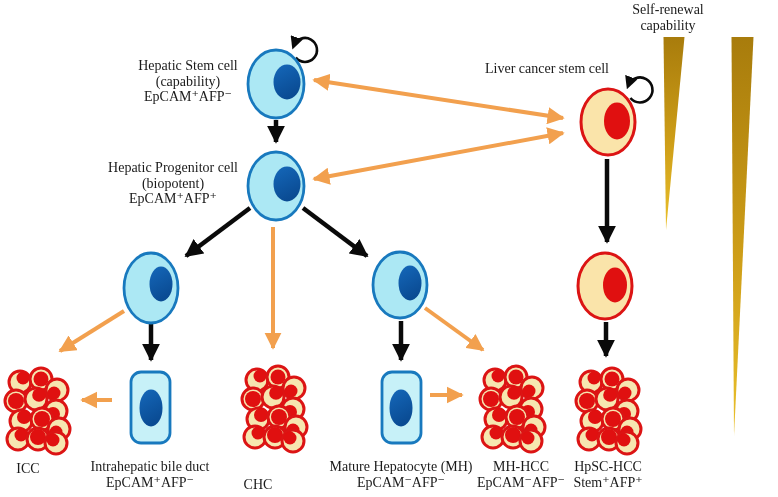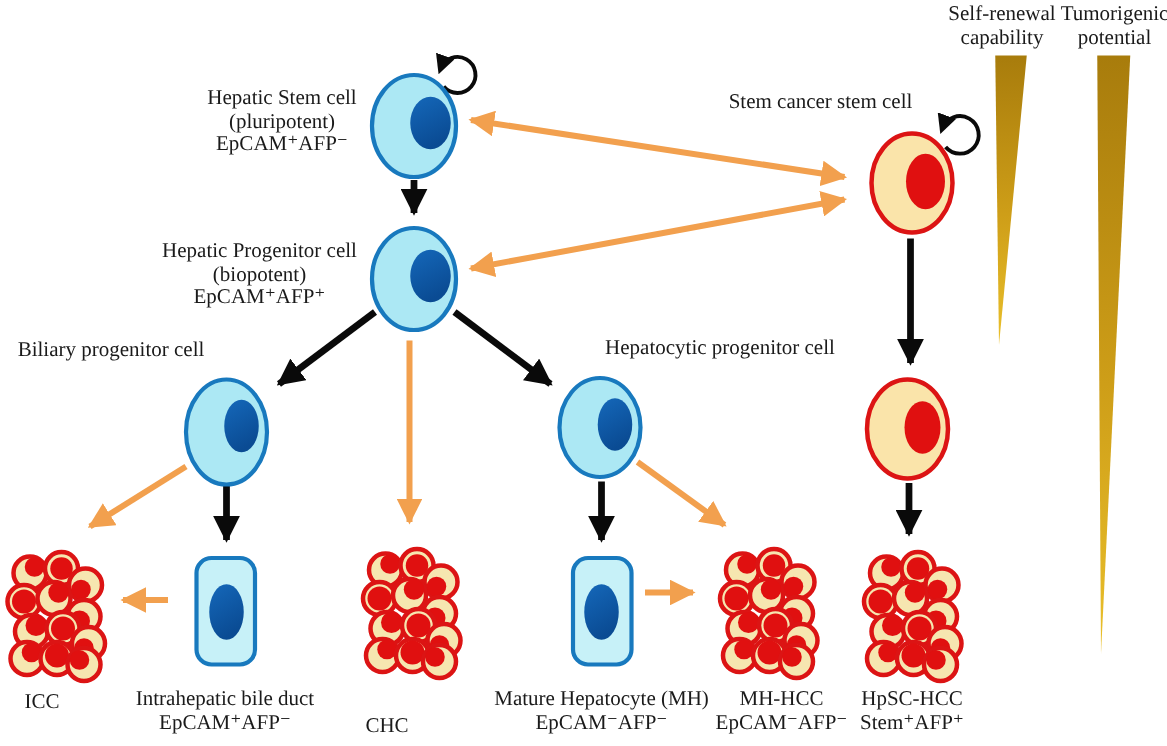--- a/index.html
+++ b/index.html
@@ -158,8 +158,6 @@
   <div class="lbl" style="left:547px;top:61px">Stem cancer stem cell</div>
   <div class="lbl" style="left:668px;top:2px">Self-renewal
 capability</div>
-  <div class="lbl" style="left:743px;top:2px">Tumorigenic
-potential</div>
   <div class="lbl" style="left:28px;top:461px">ICC</div>
   <div class="lbl" style="left:150px;top:459px">Intrahepatic bile duct
 EpCAM⁺AFP⁻</div>

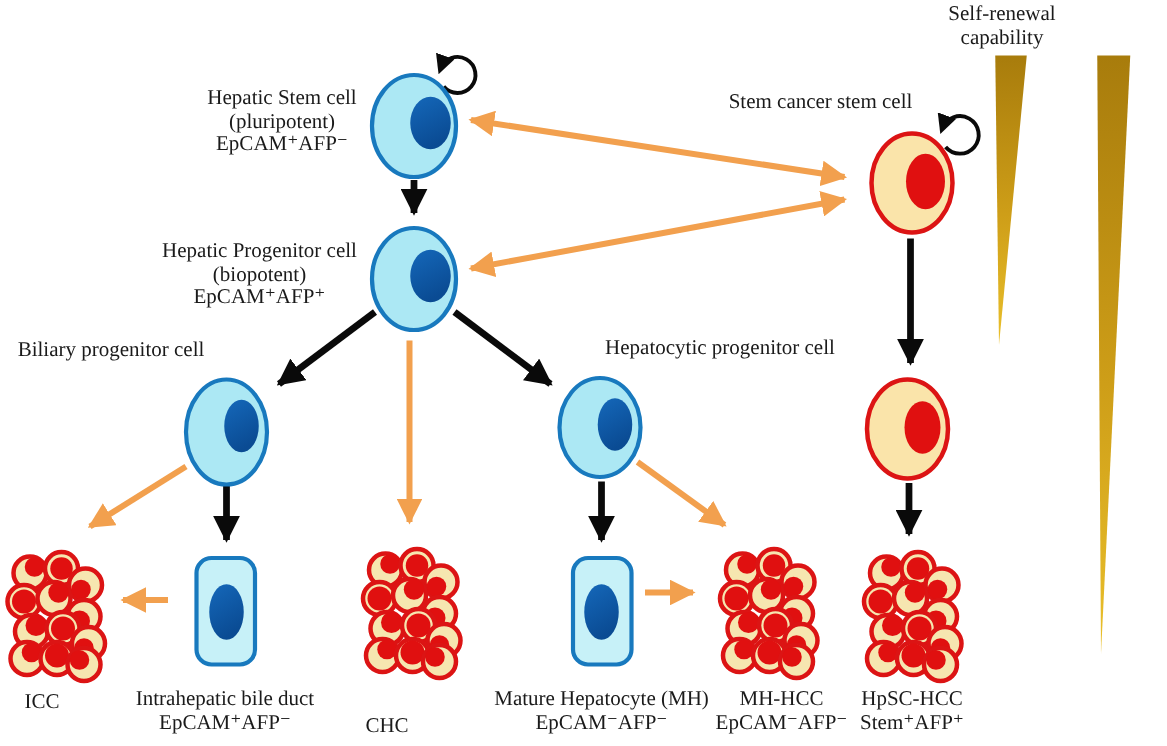--- a/index.html
+++ b/index.html
@@ -148,7 +148,7 @@
   </svg>
 
   <div class="lbl" style="left:188px;top:58px">Hepatic Stem cell
-(pluripotent)
+(capability)
 EpCAM⁺AFP⁻</div>
   <div class="lbl" style="left:173px;top:160px">Hepatic Progenitor cell
 (biopotent)

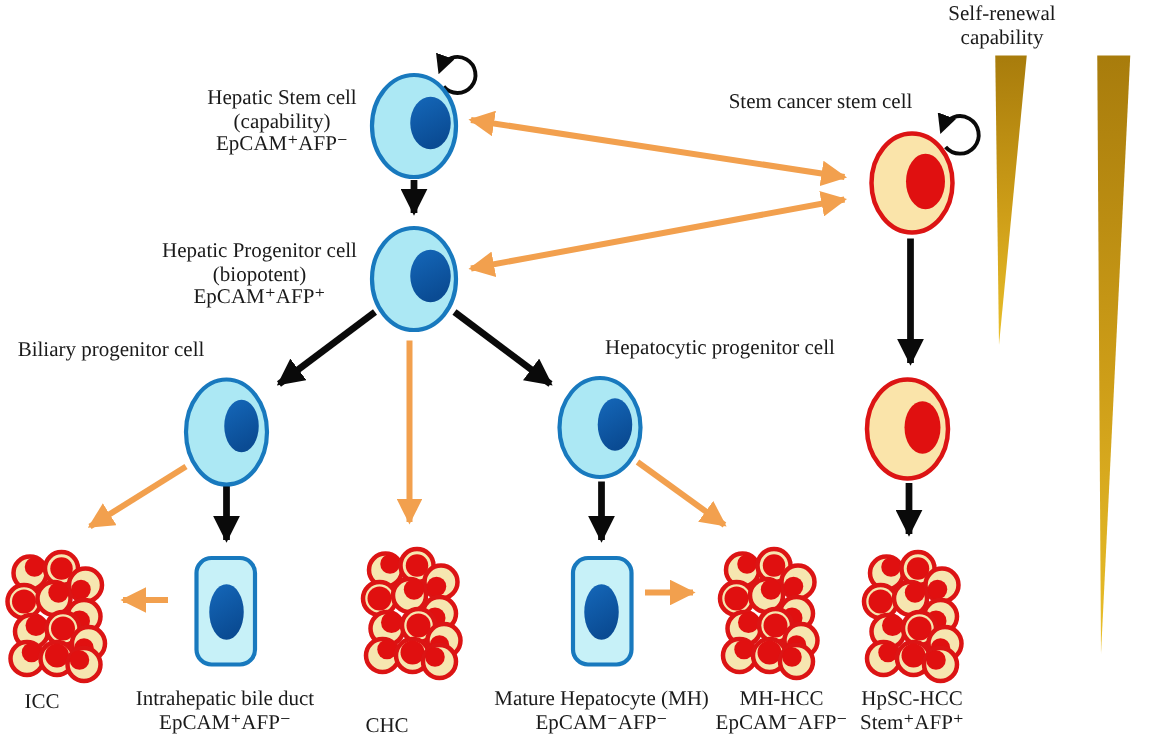--- a/index.html
+++ b/index.html
@@ -155,7 +155,7 @@
 EpCAM⁺AFP⁺</div>
   <div class="lbl" style="left:74px;top:226px">Biliary progenitor cell</div>
   <div class="lbl" style="left:480px;top:225px">Hepatocytic progenitor cell</div>
-  <div class="lbl" style="left:547px;top:61px">Stem cancer stem cell</div>
+  <div class="lbl" style="left:547px;top:61px">Liver cancer stem cell</div>
   <div class="lbl" style="left:668px;top:2px">Self-renewal
 capability</div>
   <div class="lbl" style="left:28px;top:461px">ICC</div>

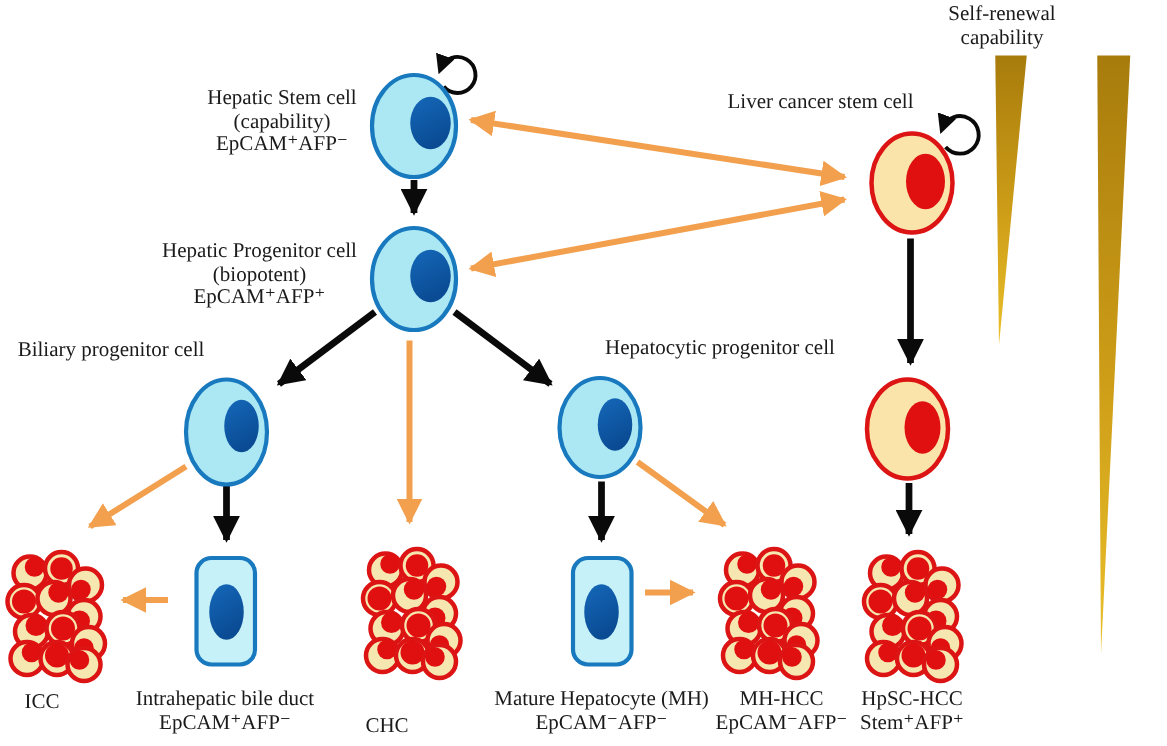--- a/index.html
+++ b/index.html
@@ -153,7 +153,6 @@
   <div class="lbl" style="left:173px;top:160px">Hepatic Progenitor cell
 (biopotent)
 EpCAM⁺AFP⁺</div>
-  <div class="lbl" style="left:74px;top:226px">Biliary progenitor cell</div>
   <div class="lbl" style="left:480px;top:225px">Hepatocytic progenitor cell</div>
   <div class="lbl" style="left:547px;top:61px">Liver cancer stem cell</div>
   <div class="lbl" style="left:668px;top:2px">Self-renewal

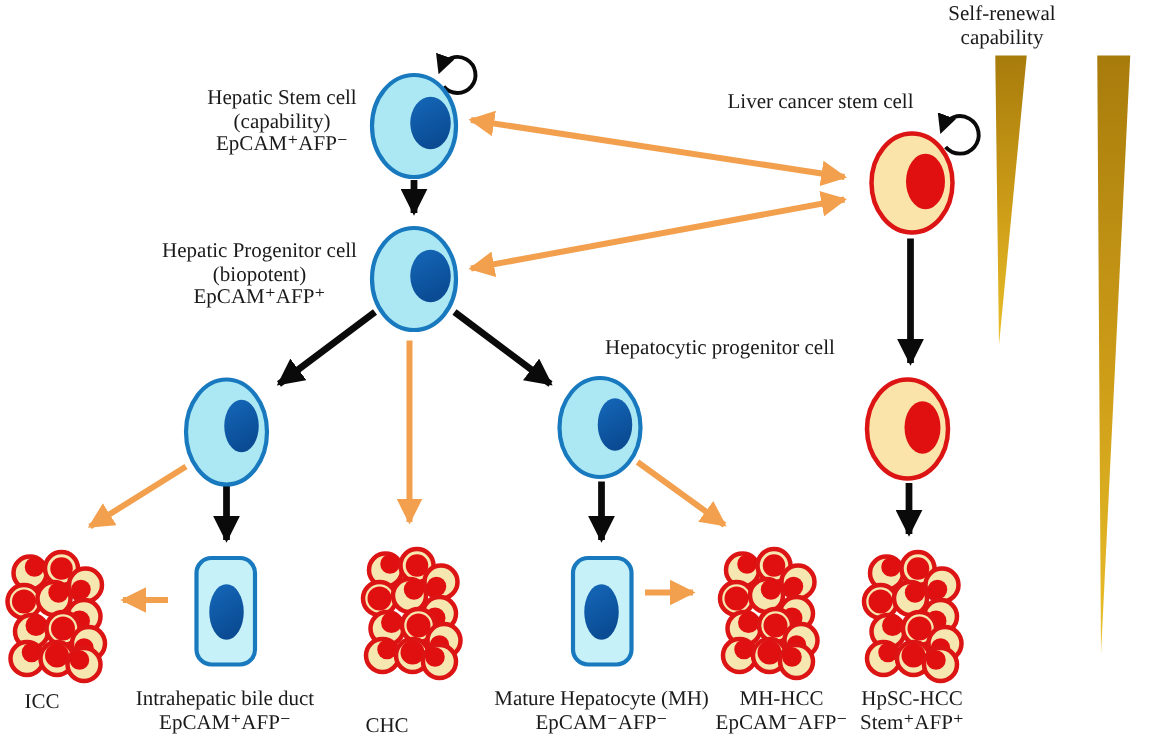--- a/index.html
+++ b/index.html
@@ -153,7 +153,6 @@
   <div class="lbl" style="left:173px;top:160px">Hepatic Progenitor cell
 (biopotent)
 EpCAM⁺AFP⁺</div>
-  <div class="lbl" style="left:480px;top:225px">Hepatocytic progenitor cell</div>
   <div class="lbl" style="left:547px;top:61px">Liver cancer stem cell</div>
   <div class="lbl" style="left:668px;top:2px">Self-renewal
 capability</div>

